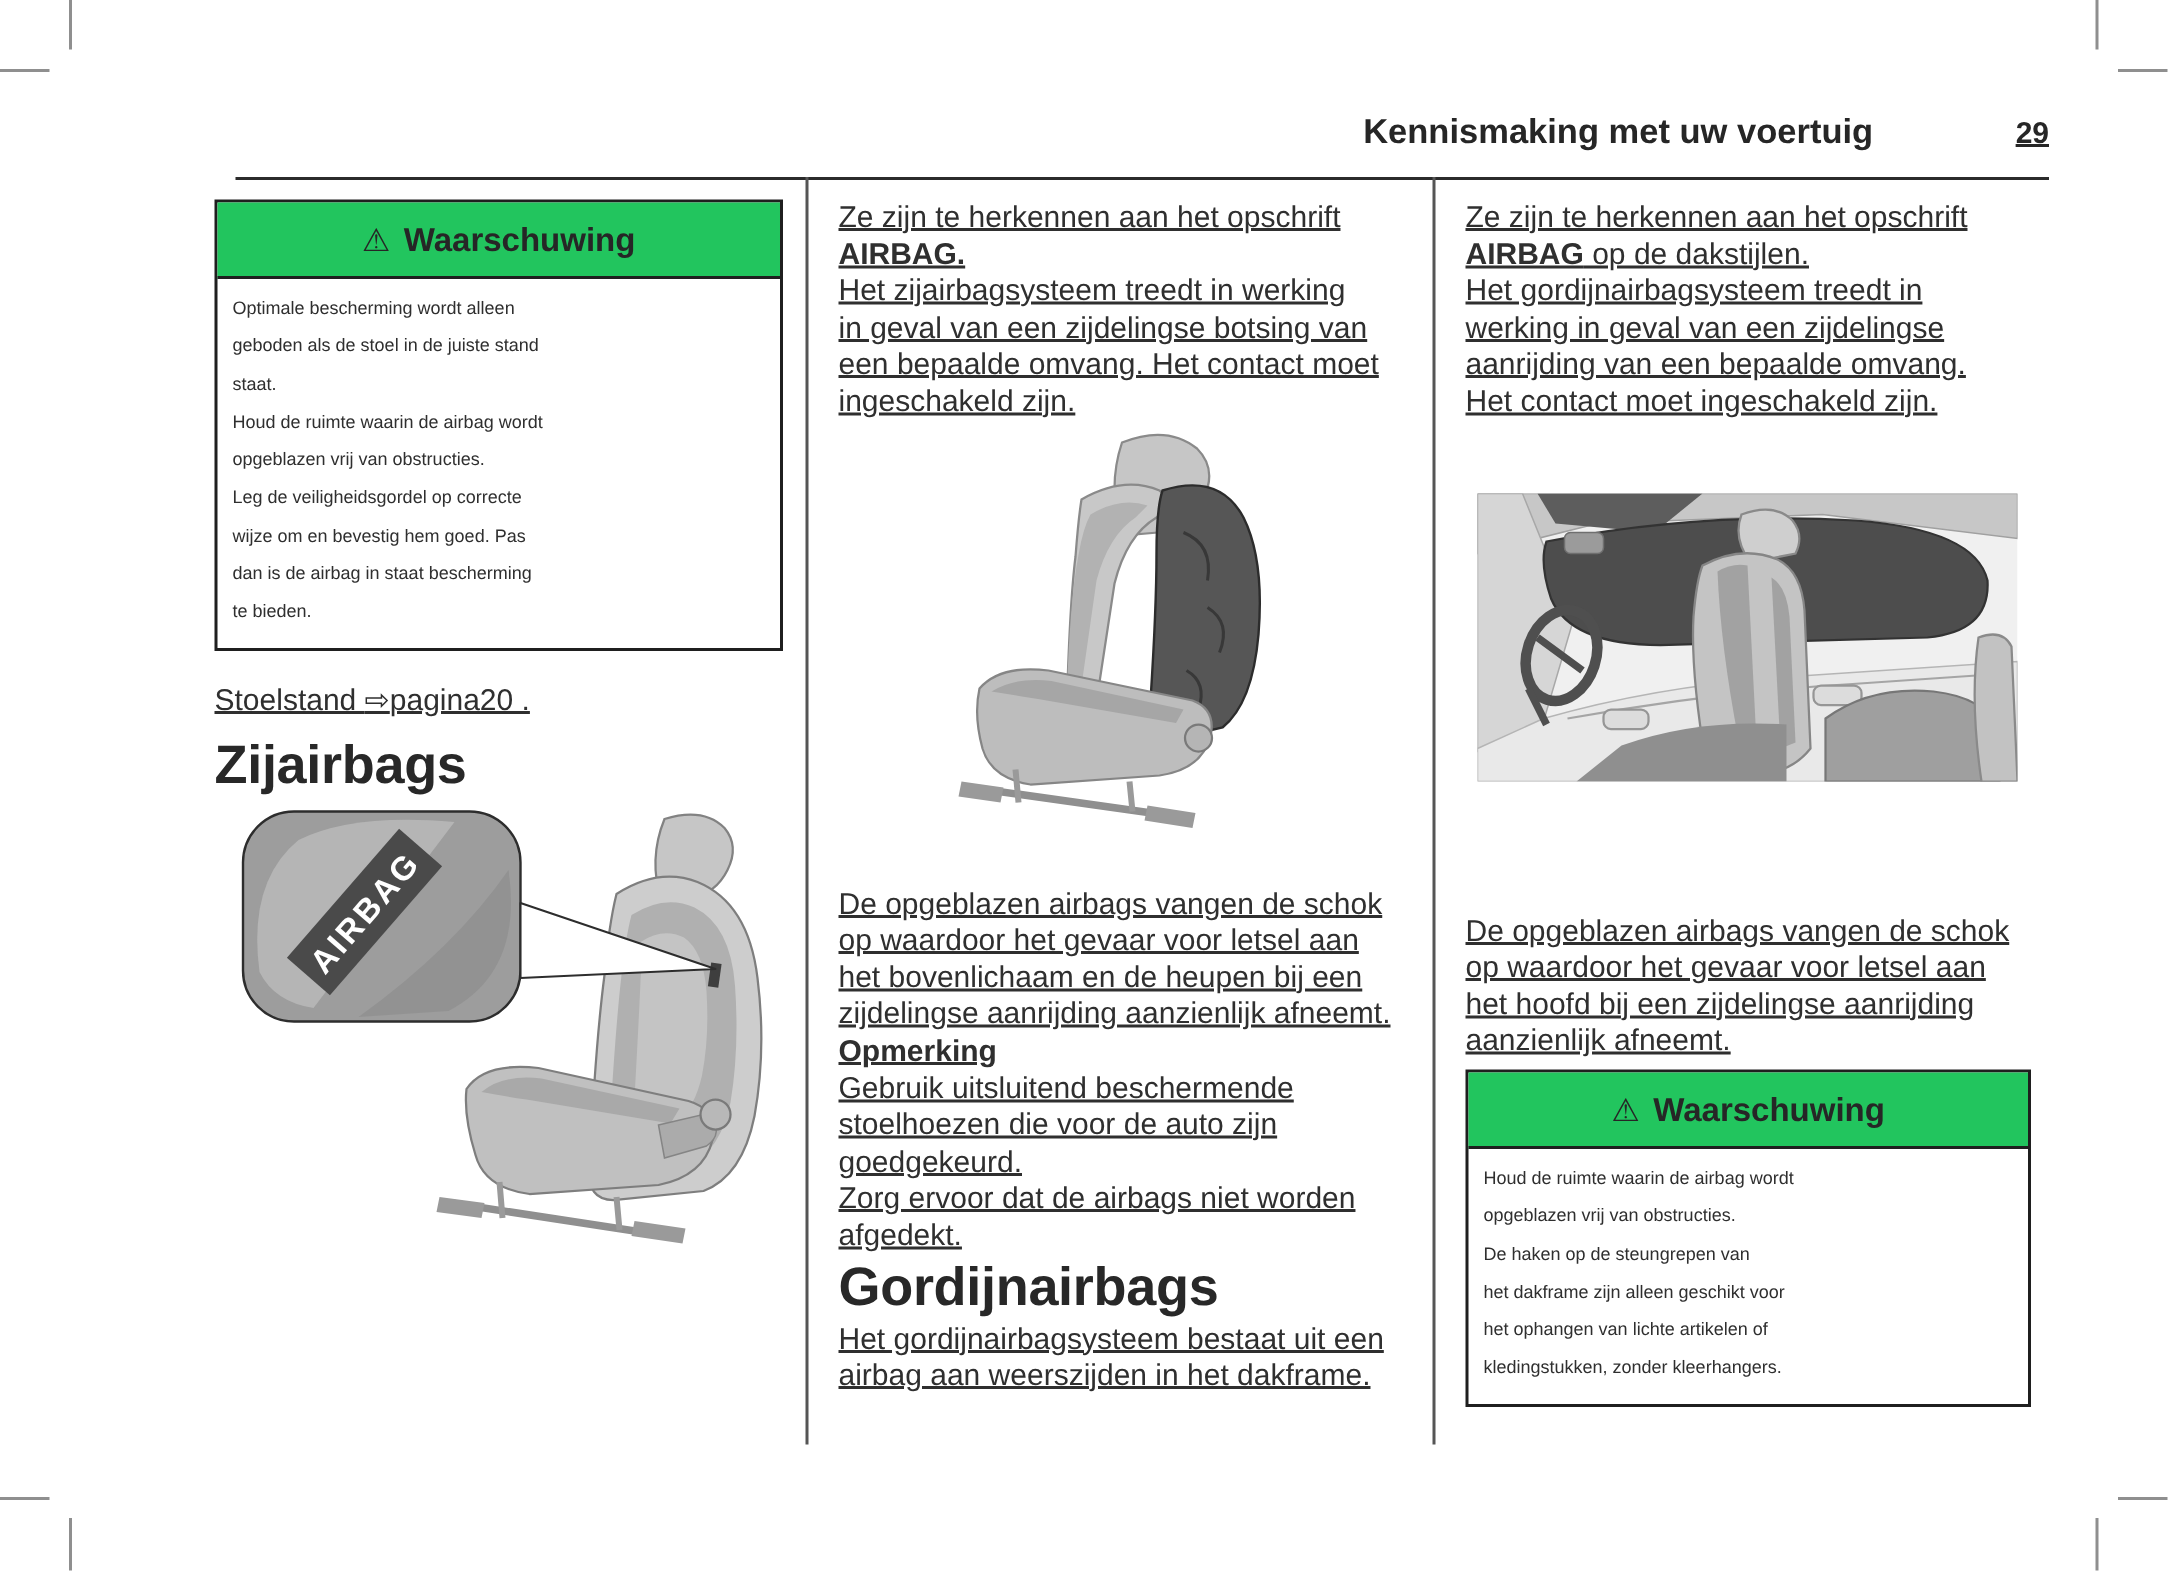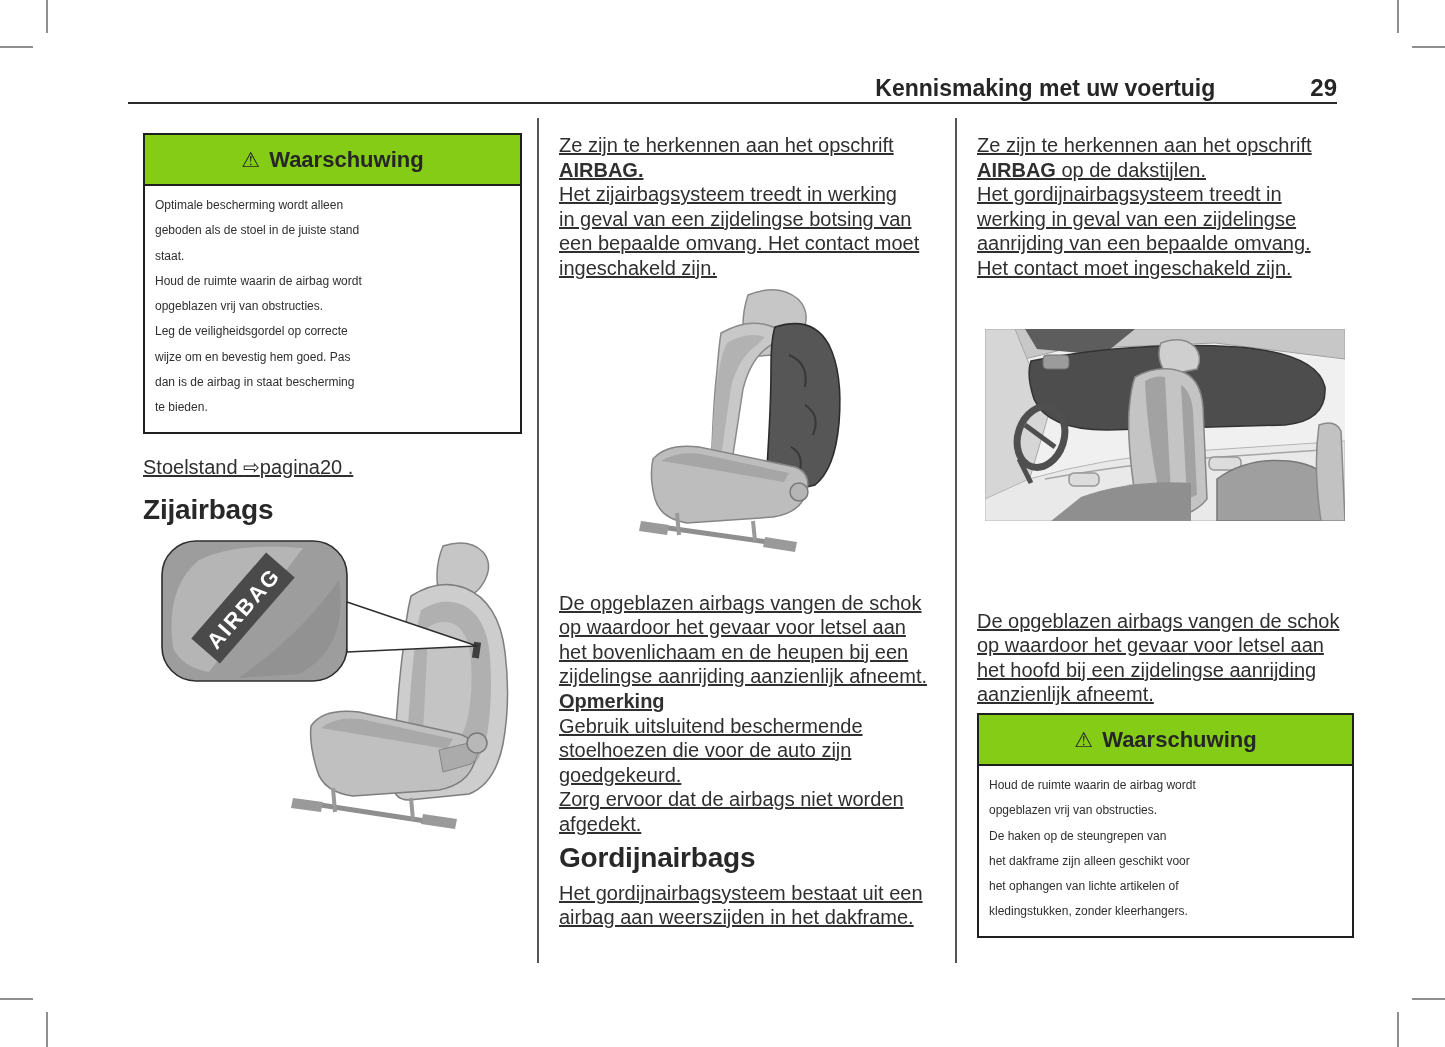--- a/index.html
+++ b/index.html
@@ -12,9 +12,9 @@
   .page { position:absolute; inset:0; }
   .crop { position:absolute; background:#8f8f8f; }
   .pagehead {
-    position:absolute; left:128px; top:74px; width:1209px;
+    position:absolute; left:157px; top:74px; width:1209px;
     display:flex; justify-content:flex-end; align-items:baseline;
-    border-bottom:2px solid #2b2b2b; padding-bottom:0;
+    border-bottom:2px solid #2b2b2b; padding-bottom:17px;
   }
   .htitle { font-size:23px; font-weight:700; color:#262626; }
   .hpage  { font-size:24px; font-weight:700; color:#262626; margin-left:95px; }

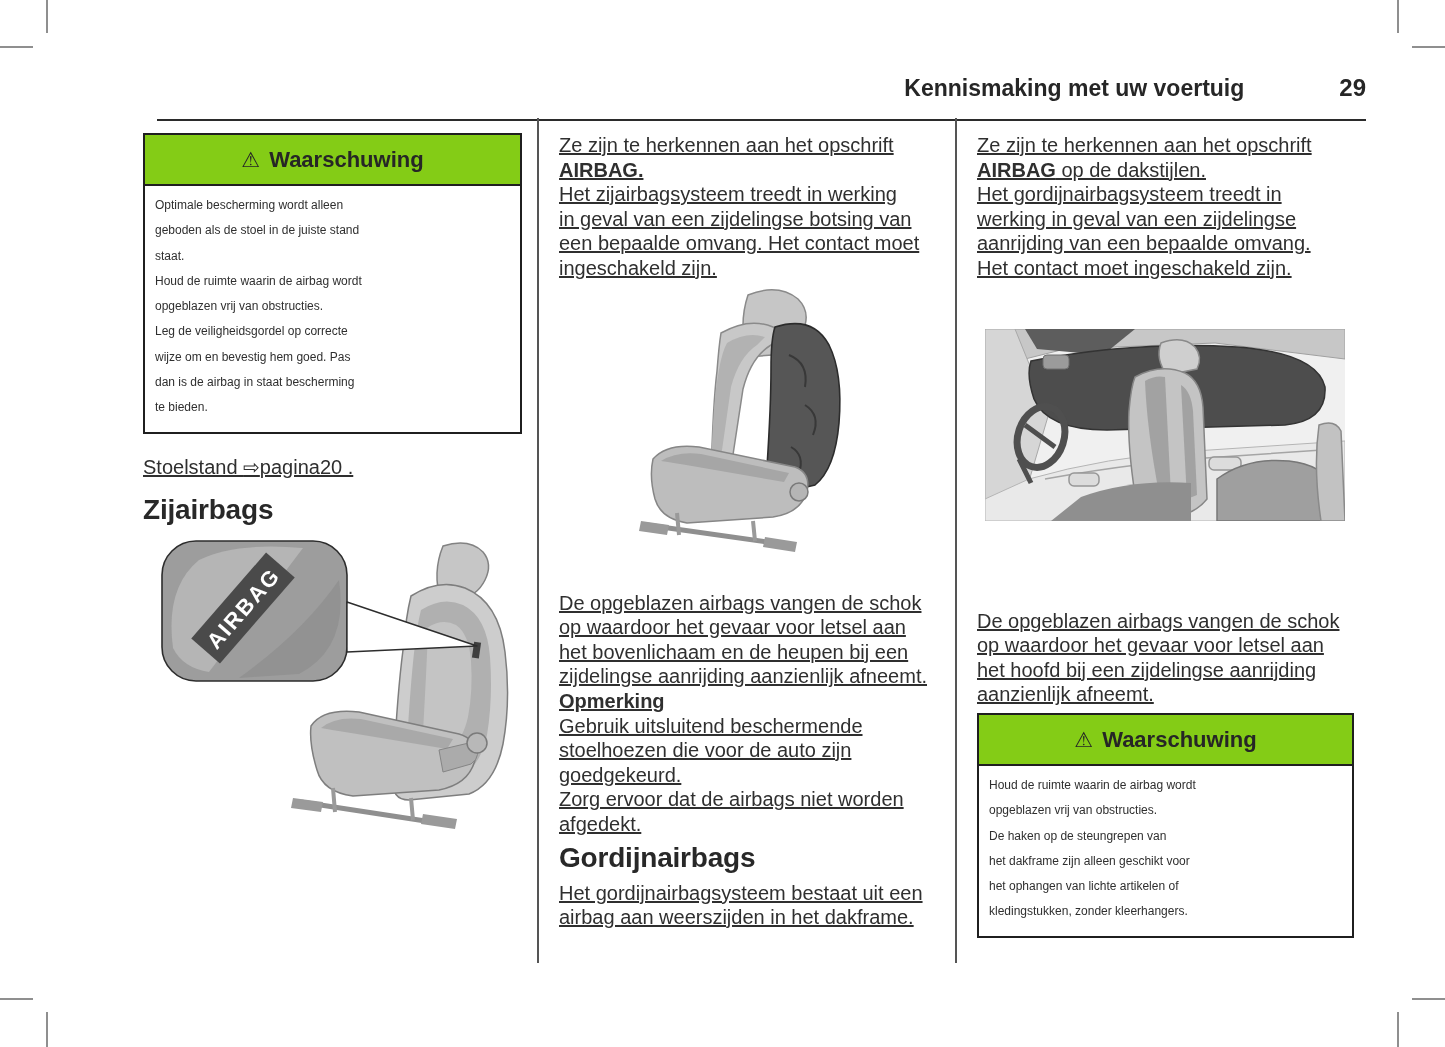--- a/index.html
+++ b/index.html
@@ -17,7 +17,7 @@
     border-bottom:2px solid #2b2b2b; padding-bottom:17px;
   }
   .htitle { font-size:23px; font-weight:700; color:#262626; }
-  .hpage  { font-size:24px; font-weight:700; color:#262626; margin-left:95px; }
+  .hpage  { font-size:20px; font-weight:700; color:#262626; margin-left:95px;text-decoration:underline; }
   .vdiv { position:absolute; top:118px; height:845px; width:2px; background:#555; }
   .d1 { left:537px; } .d2 { left:955px; }
   .col { position:absolute; top:133px; }

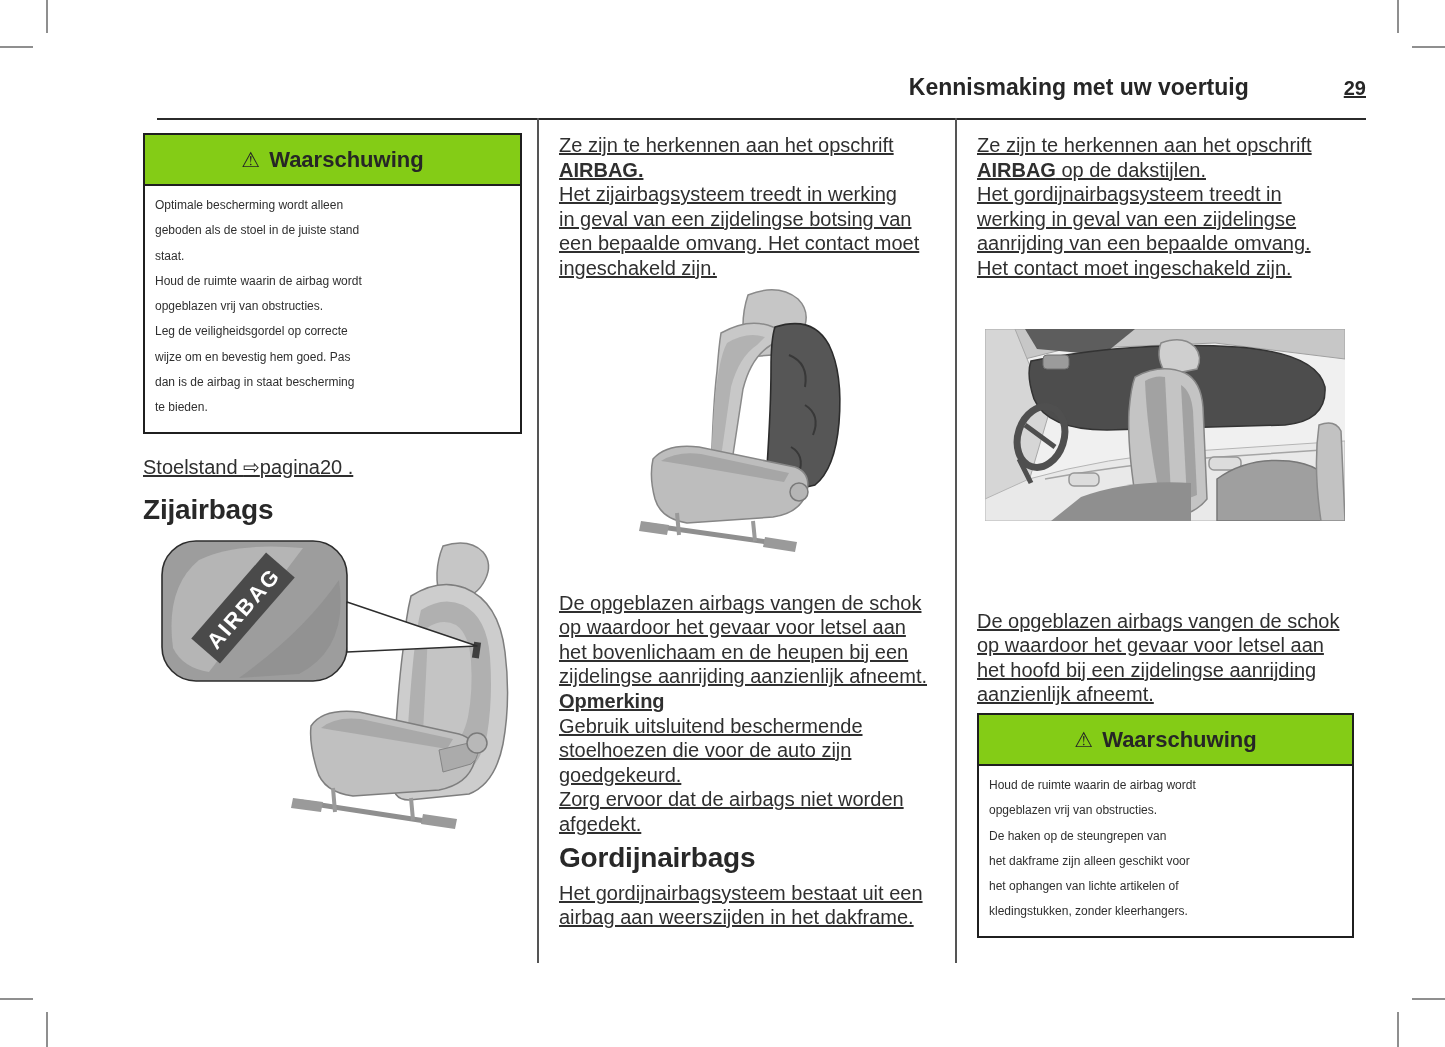--- a/index.html
+++ b/index.html
@@ -29,7 +29,7 @@
   .secthead { font-size:28px; line-height:32px; font-weight:700; margin:0; color:#282828; letter-spacing:-0.2px; }
   .warnbox { border:2px solid #1f1f1f; background:#fff; }
   .warnhead {
-    background:#84cc16; border-bottom:2px solid #1f1f1f;
+    background:#22c55e; border-bottom:2px solid #1f1f1f;
     text-align:center; font-size:22px; font-weight:700; color:#262626;
     padding:12px 0 11px;
   }

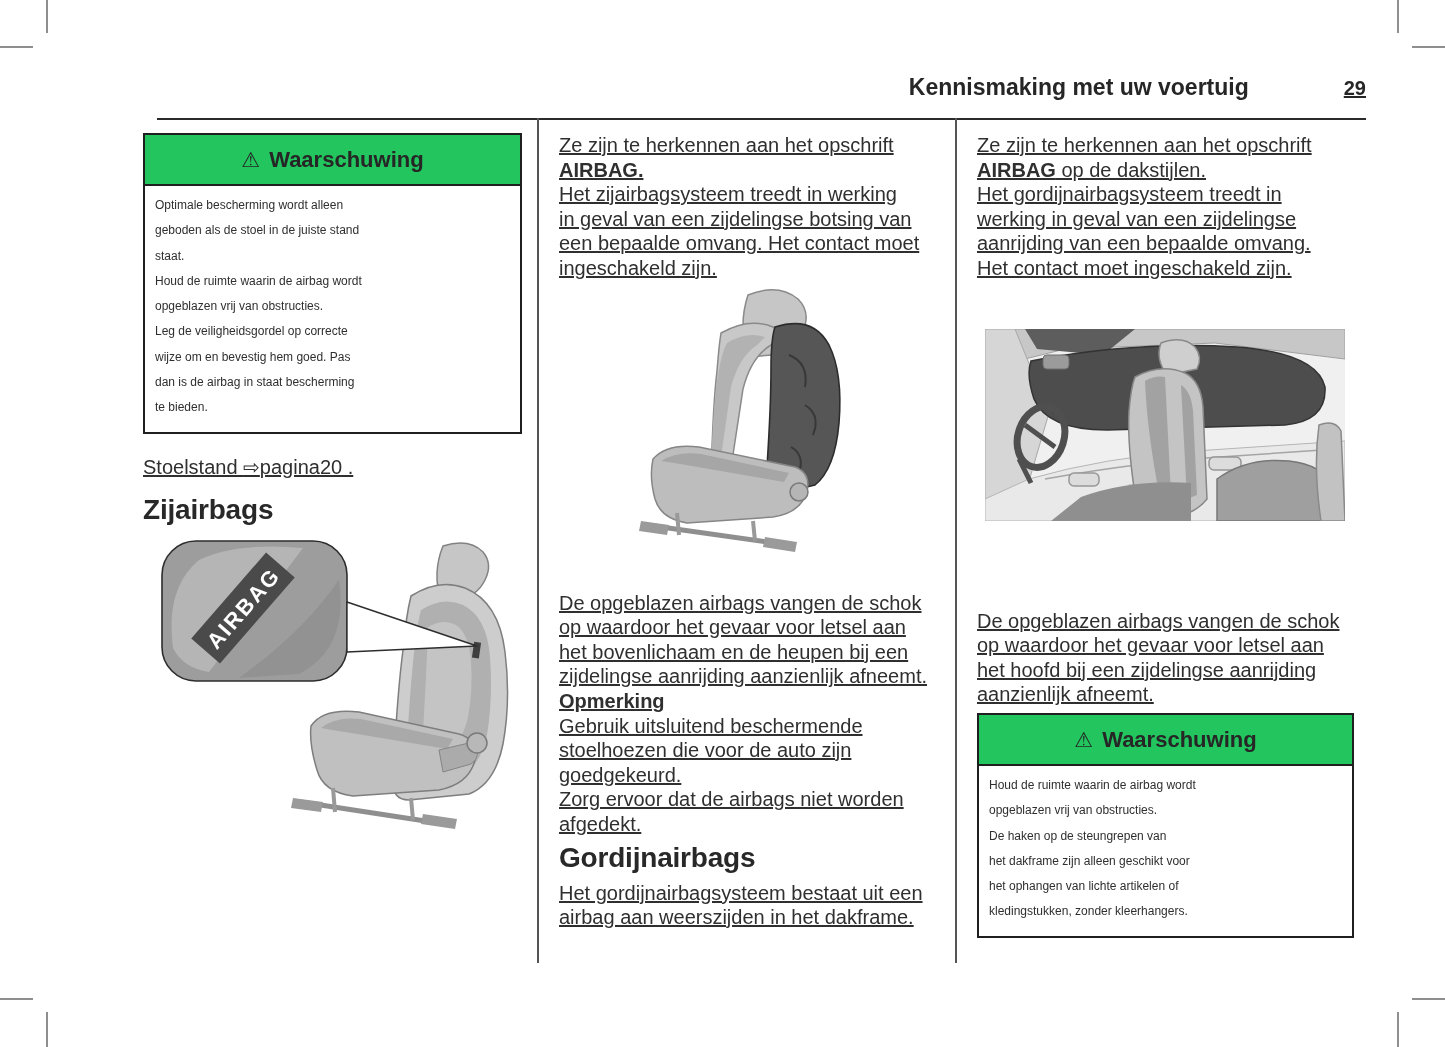--- a/index.html
+++ b/index.html
@@ -26,7 +26,7 @@
   .col3 { left:977px; width:377px; }
   .pre { white-space:pre-line; }
   .bodytext { font-size:20px; line-height:24.6px; margin:0; color:#2f2f2f;text-decoration:underline; }
-  .secthead { font-size:28px; line-height:32px; font-weight:700; margin:0; color:#282828; letter-spacing:-0.2px; }
+  .secthead { font-size:36px; line-height:32px; font-weight:700; margin:0; color:#282828; letter-spacing:-0.2px; }
   .warnbox { border:2px solid #1f1f1f; background:#fff; }
   .warnhead {
     background:#22c55e; border-bottom:2px solid #1f1f1f;

